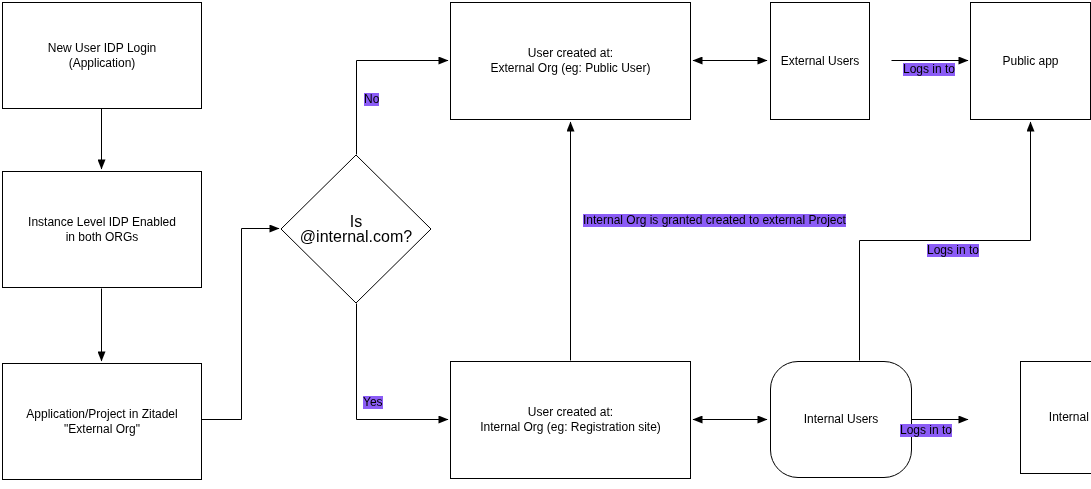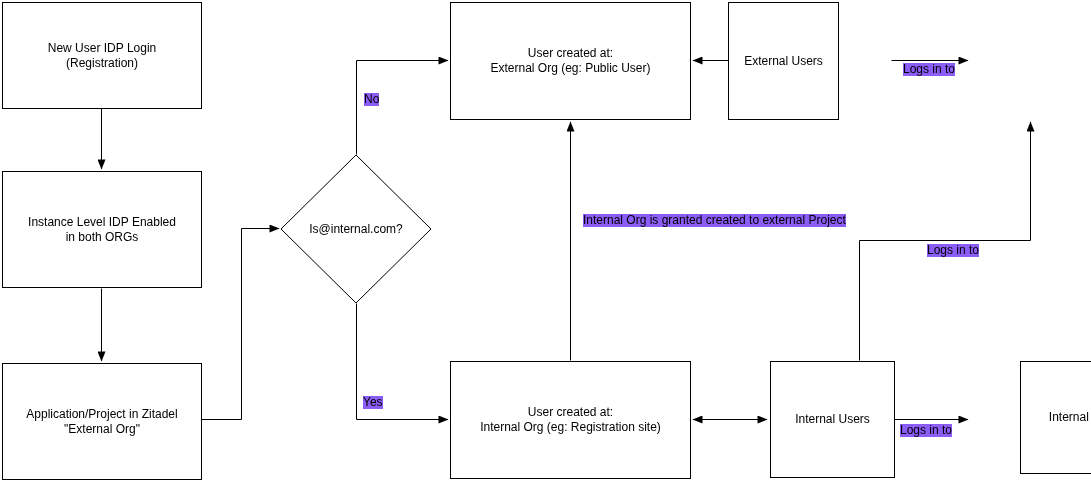--- a/index.html
+++ b/index.html
@@ -107,7 +107,7 @@
 
   <div class="node" id="node-new-user">
     <div>New User IDP Login</div>
-    <div>(Registration)</div>
+    <div>(Application)</div>
   </div>
 
   <div class="node" id="node-instance-idp">

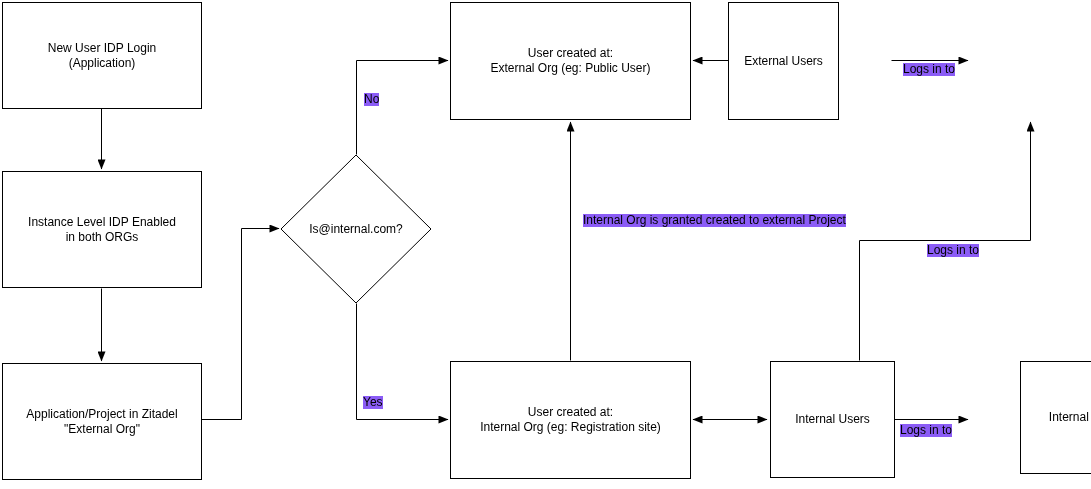--- a/index.html
+++ b/index.html
@@ -65,7 +65,7 @@
   #node-app-project     { left: 2px;   top: 363px; width: 200px; height: 117px; }
   #node-external-org    { left: 450px; top: 2px;   width: 241px; height: 118px; }
   #node-internal-org    { left: 450px; top: 361px; width: 241px; height: 118px; }
-  #node-external-users  { left: 728px; top: 2px;   width: 111px; height: 118px; }
+  #node-external-users  { left: 770px; top: 2px;   width: 100px; height: 118px; }
   #node-public-app      { left: 970px; top: 2px;   width: 121px; height: 118px; }
   #node-internal-users  { left: 770px; top: 361px; width: 125px; height: 117px; }
   #node-internal-app    { left: 1020px; top: 361px; width: 121px; height: 113px; }

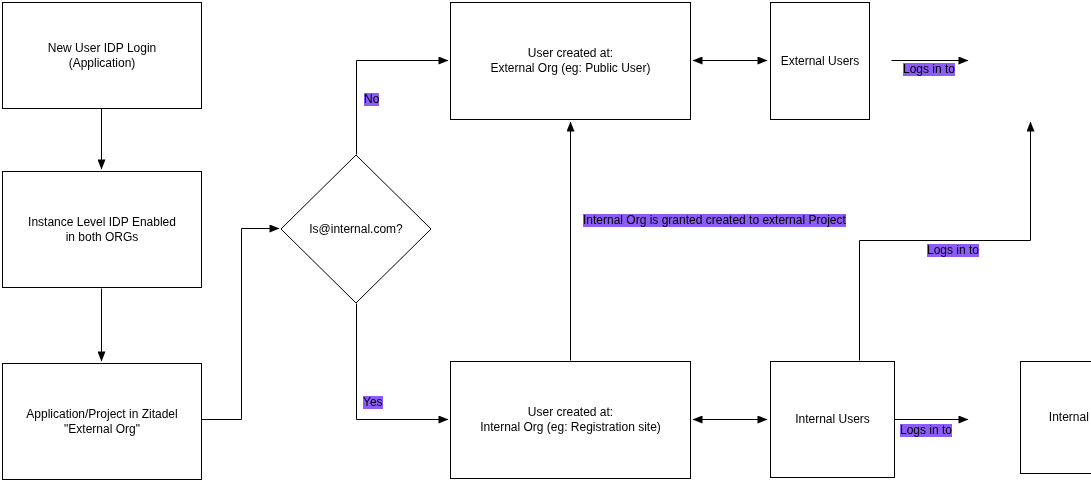--- a/index.html
+++ b/index.html
@@ -139,6 +139,9 @@
     <div>External Users</div>
   </div>
 
+  <div class="node" id="node-public-app">
+    <div>Public app</div>
+  </div>
 
   <div class="node" id="node-internal-users">
     <div>Internal Users</div>

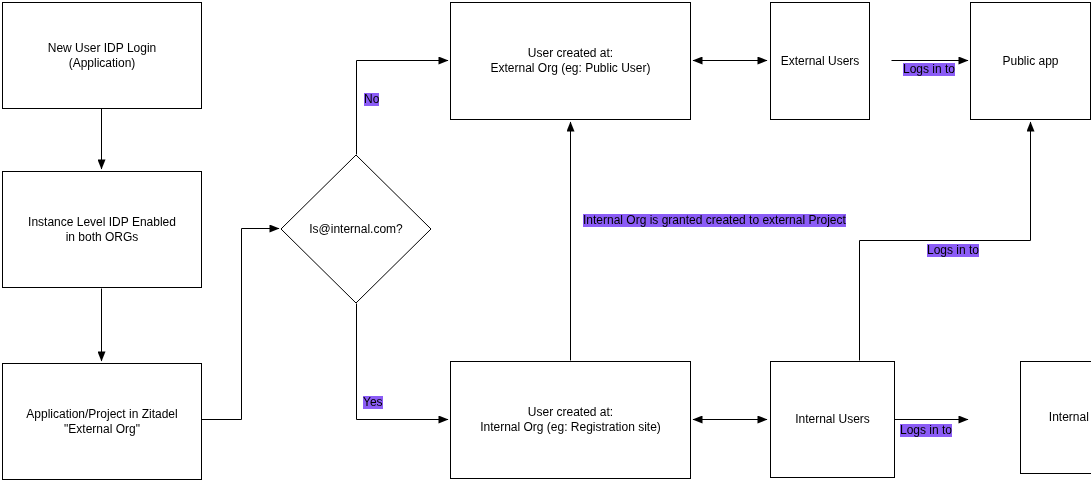--- a/index.html
+++ b/index.html
@@ -41,11 +41,11 @@
   .diamond-label {
     position: absolute;
     display: flex;
-    flex-direction: row;
+    flex-direction: column;
     align-items: center;
     justify-content: center;
     text-align: center;
-    font-size: 12px;
+    font-size: 16px;
     line-height: 15px;
     color: #000000;
     background: transparent;

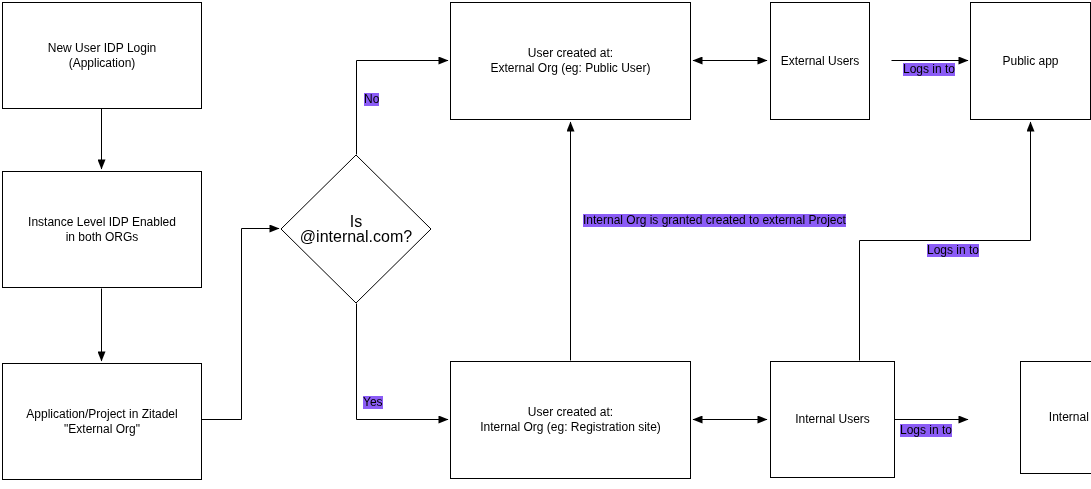--- a/index.html
+++ b/index.html
@@ -67,7 +67,7 @@
   #node-internal-org    { left: 450px; top: 361px; width: 241px; height: 118px; }
   #node-external-users  { left: 770px; top: 2px;   width: 100px; height: 118px; }
   #node-public-app      { left: 970px; top: 2px;   width: 121px; height: 118px; }
-  #node-internal-users  { left: 770px; top: 361px; width: 125px; height: 117px; }
+  #node-internal-users  { left: 770px; top: 361px; width: 142px; height: 117px; border-radius: 28px; }
   #node-internal-app    { left: 1020px; top: 361px; width: 121px; height: 113px; }
   #node-decision-label  { left: 281px; top: 155px; width: 150px; height: 148px; }
   

